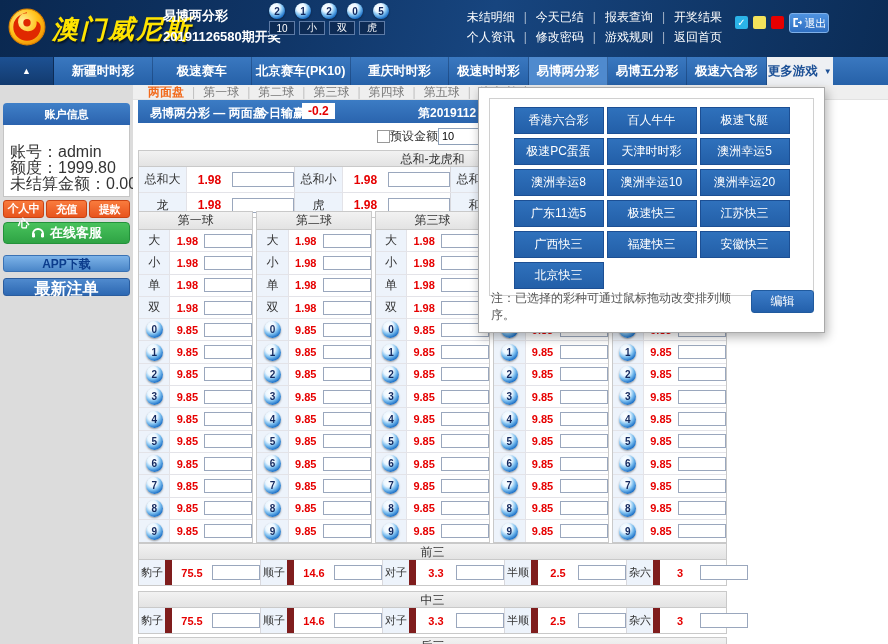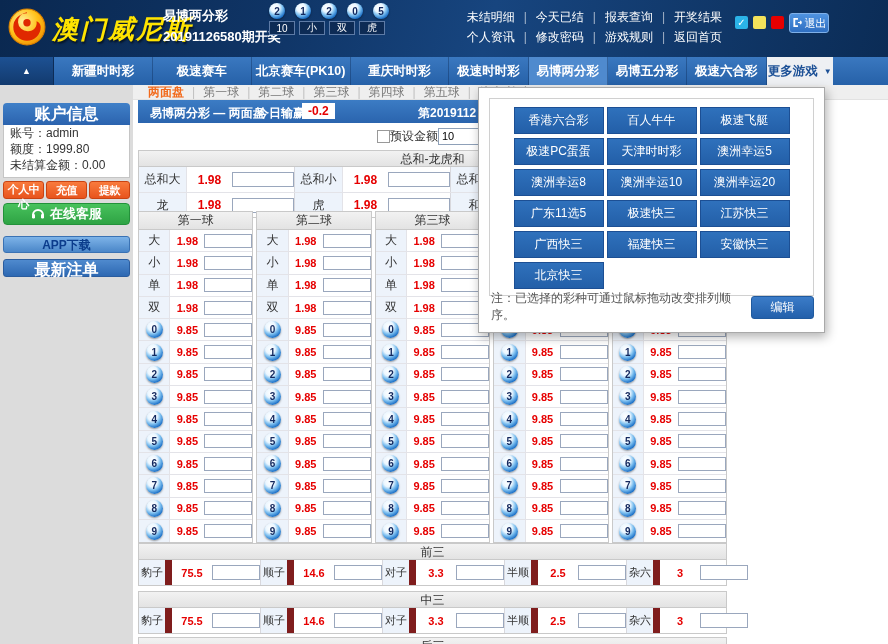--- a/index.html
+++ b/index.html
@@ -50,7 +50,7 @@
 
 
 .sidebar{position:absolute;left:0;top:85px;width:133px;height:559px;background:#dcdcdc;padding:18px 3px 0}
-.acct-header{height:22px;line-height:22px;text-align:center;color:#fff;font-size:16px;font-weight:bold;
+.acct-header{height:22px;line-height:22px;text-align:center;color:#fff;font-size:11px;font-weight:bold;
   background:linear-gradient(#4080c8,#2b63ae);border-radius:4px 4px 0 0}
 .acct-card{background:#fff;border:1px solid #c5c5c5;border-top:none;padding:0 6px 4px;font-size:12px;color:#333}
 .acct-line{line-height:16px;white-space:nowrap}

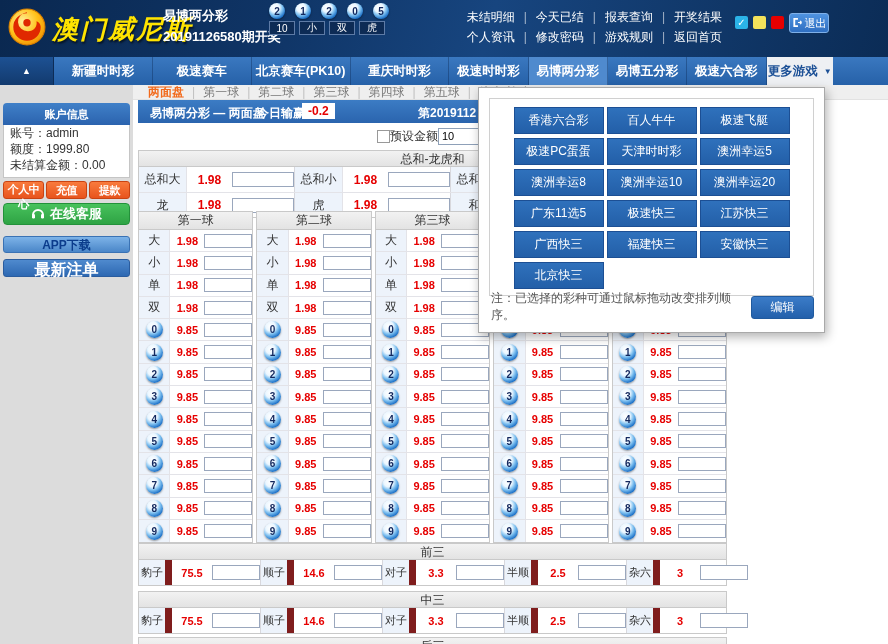--- a/index.html
+++ b/index.html
@@ -52,7 +52,7 @@
 .sidebar{position:absolute;left:0;top:85px;width:133px;height:559px;background:#dcdcdc;padding:18px 3px 0}
 .acct-header{height:22px;line-height:22px;text-align:center;color:#fff;font-size:11px;font-weight:bold;
   background:linear-gradient(#4080c8,#2b63ae);border-radius:4px 4px 0 0}
-.acct-card{background:#fff;border:1px solid #c5c5c5;border-top:none;padding:0 6px 4px;font-size:12px;color:#333}
+.acct-card{background:#fff;border:1px solid #c5c5c5;border-top:none;padding:19px 6px 4px;font-size:16px;color:#333}
 .acct-line{line-height:16px;white-space:nowrap}
 .acct-line .bold{font-weight:normal}
 .acct-actions{margin-top:3px;display:flex;gap:2px}

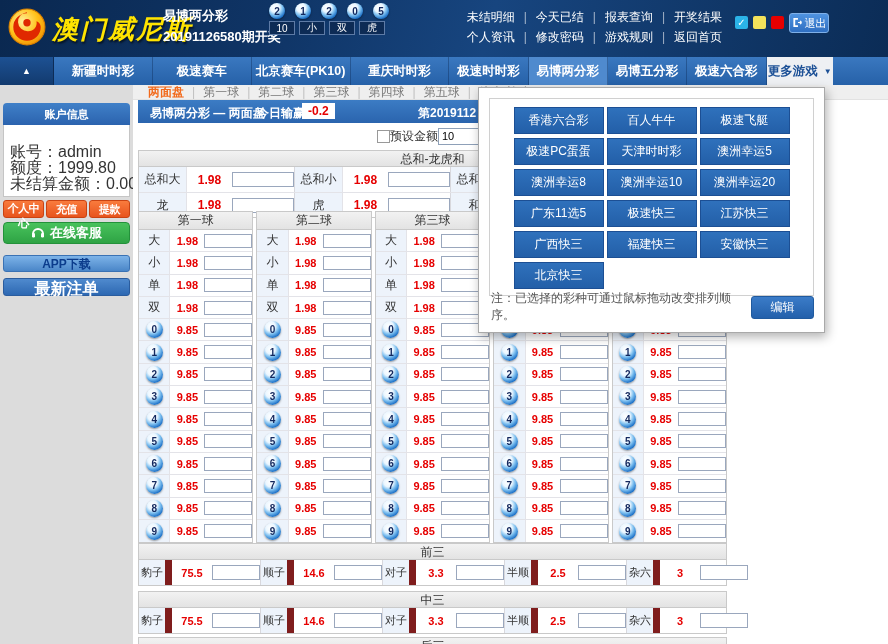--- a/index.html
+++ b/index.html
@@ -125,7 +125,7 @@
   display:grid;grid-template-columns:repeat(3,90px);gap:4px 3px;justify-content:center;align-content:start;padding-top:8px}
 .game-btn{height:27px;background:linear-gradient(#2f71bc,#235fa8);border:1px solid #1c4f94;color:#fff;
   font-size:12px;display:flex;align-items:center;justify-content:center;cursor:pointer}
-.drop-foot{position:absolute;left:12px;right:10px;bottom:8px;display:flex;justify-content:space-between;align-items:center}
+.drop-foot{position:absolute;left:12px;right:10px;bottom:8px;display:flex;justify-content:space-between;}
 .drop-note{font-size:12px;color:#555}
 .edit-btn{width:64px;height:23px;background:linear-gradient(#3b7cc8,#2360ab);border:1px solid #205a9e;border-radius:3px;
   color:#fff;font-size:12px;cursor:pointer}

